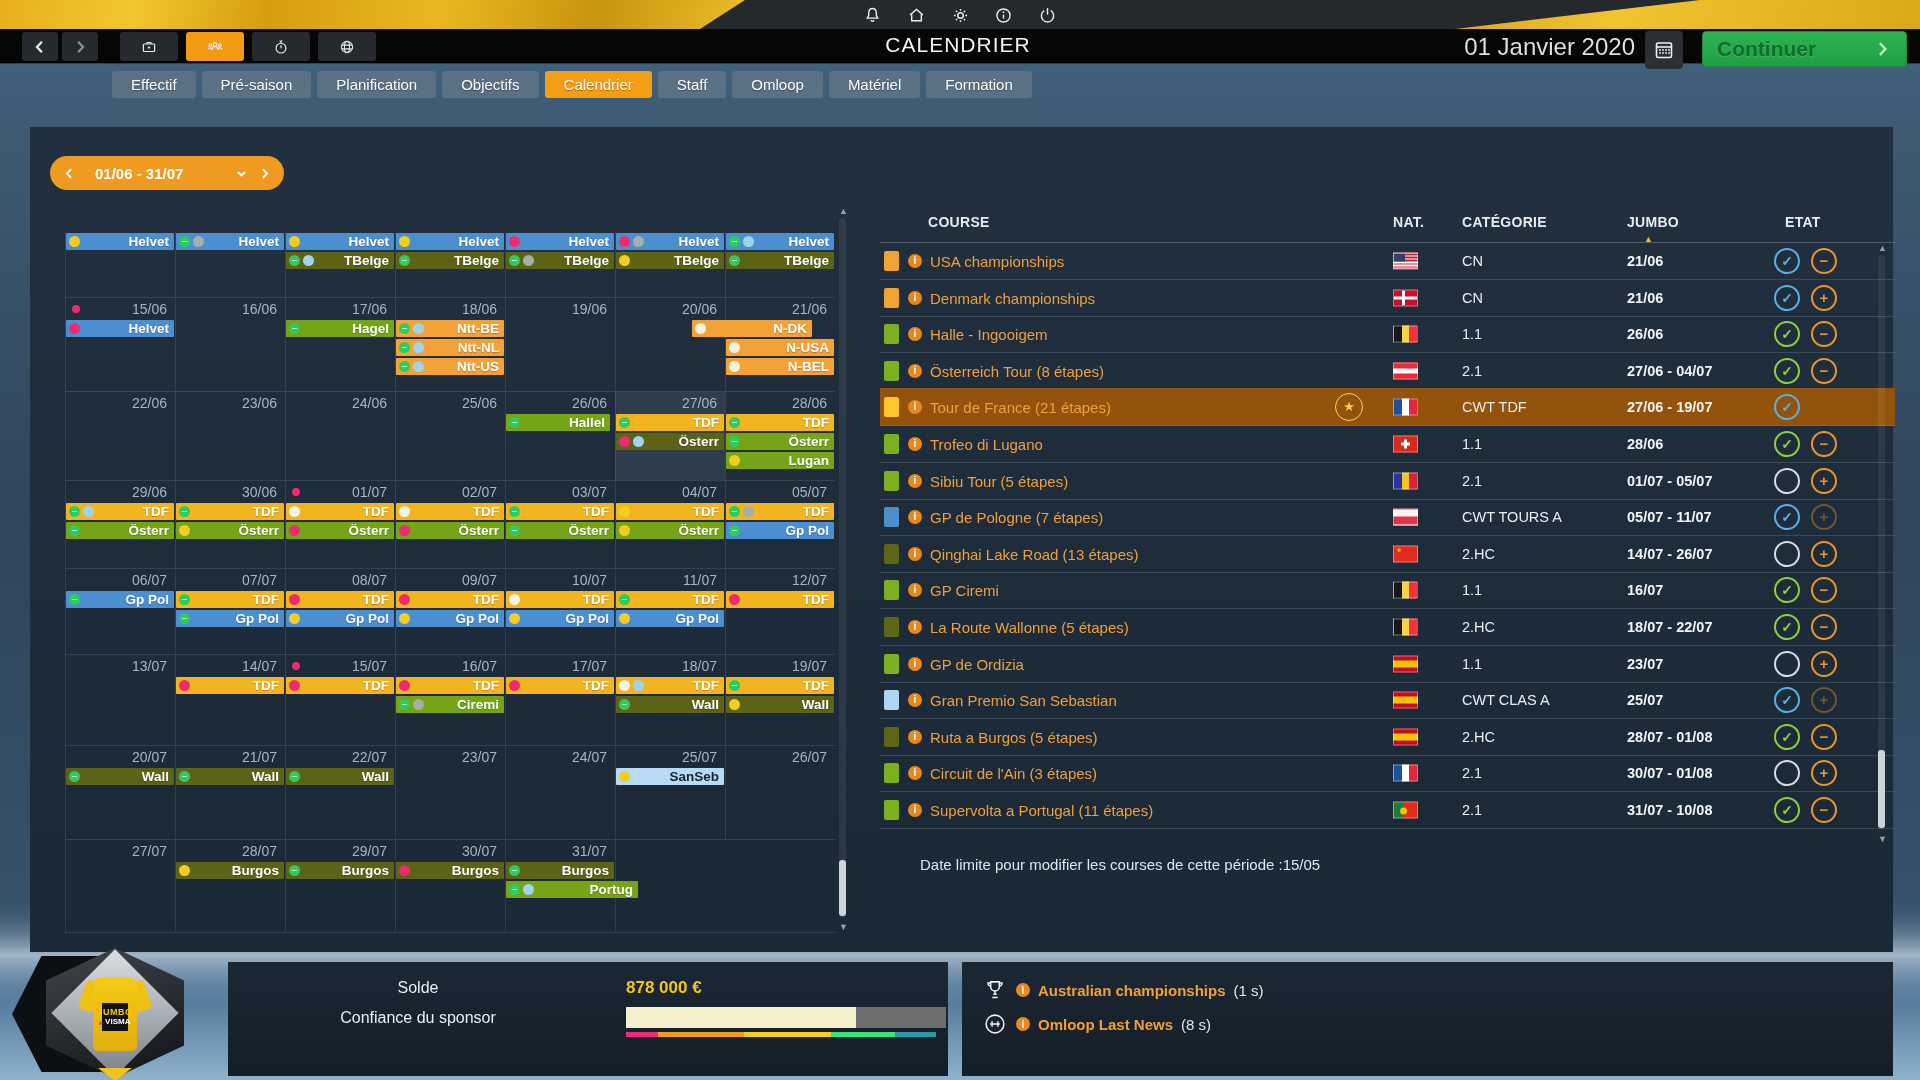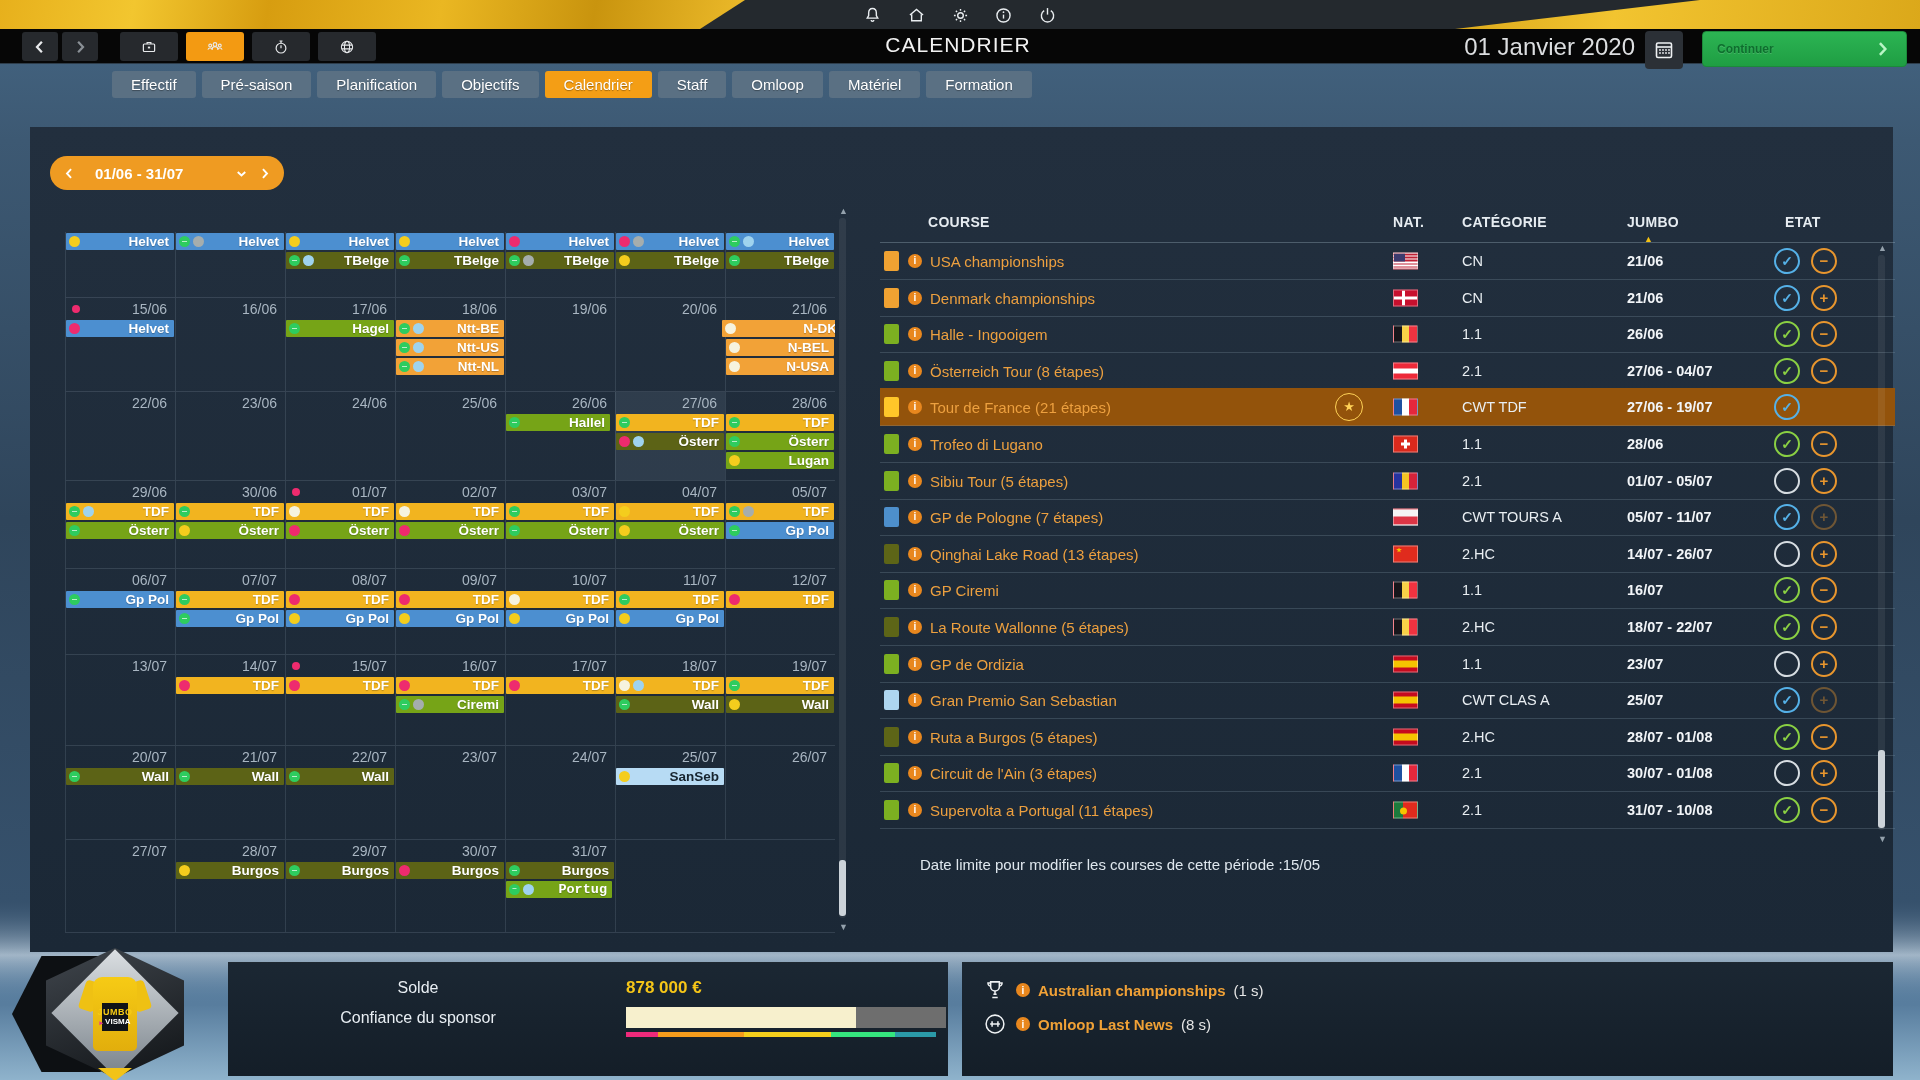--- a/index.html
+++ b/index.html
@@ -28,7 +28,7 @@
   .cal-btn{position:absolute;left:1645px;top:2px;width:38px;height:38px;background:#2b3036;border:none;border-radius:4px;color:#eef1f3;cursor:pointer;display:flex;align-items:center;justify-content:center}
   .cal-btn svg{width:24px;height:24px}
   .continue-btn{position:absolute;left:1702px;top:2px;width:205px;height:36px;background:linear-gradient(180deg,#2cb453,#1f9e43);border:1px solid #1c8a3a;border-radius:4px;cursor:pointer;display:flex;align-items:center;padding:0 14px;box-sizing:border-box}
-  .continue-btn .lbl{color:#0e6e2e;font-size:12px;font-weight:bold;text-shadow:0 1px 0 rgba(255,255,255,.15)}
+  .continue-btn .lbl{color:#0e6e2e;font-size:21px;font-weight:bold;text-shadow:0 1px 0 rgba(255,255,255,.15)}
   .continue-btn .chev{margin-left:auto;color:#b9f5c6;width:20px;height:20px}
   .continue-btn .chev svg{width:20px;height:20px}
 

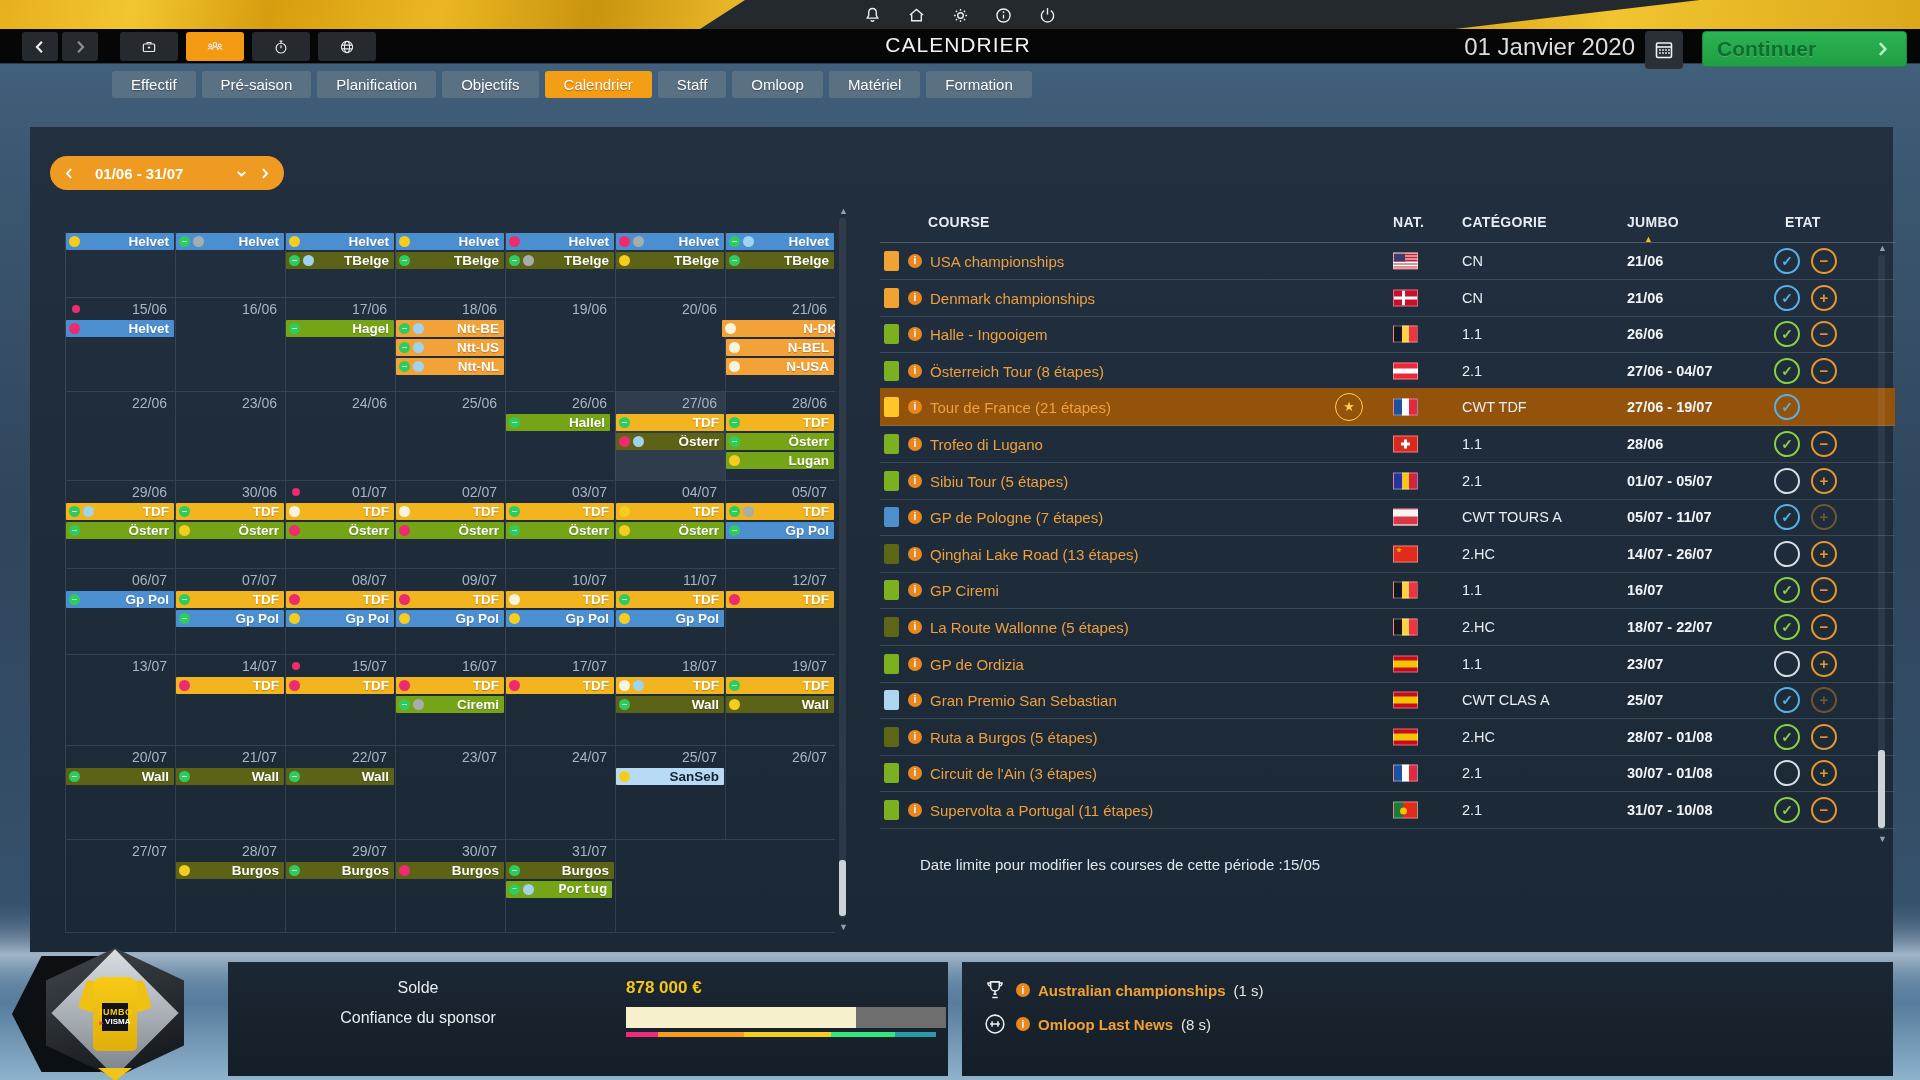--- a/index.html
+++ b/index.html
@@ -363,7 +363,7 @@
             <span class="dot dot-lightblue"></span>
             <span class="lbl">Ntt-BE</span>
           </div>
-          <div class="ev ev-orange" style="left: 657px; width: 120px;">
+          <div class="ev ev-orange" style="left: 627px; width: 120px;">
             <span class="dot dot-white"></span>
             <span class="lbl">N-DK</span>
           </div>

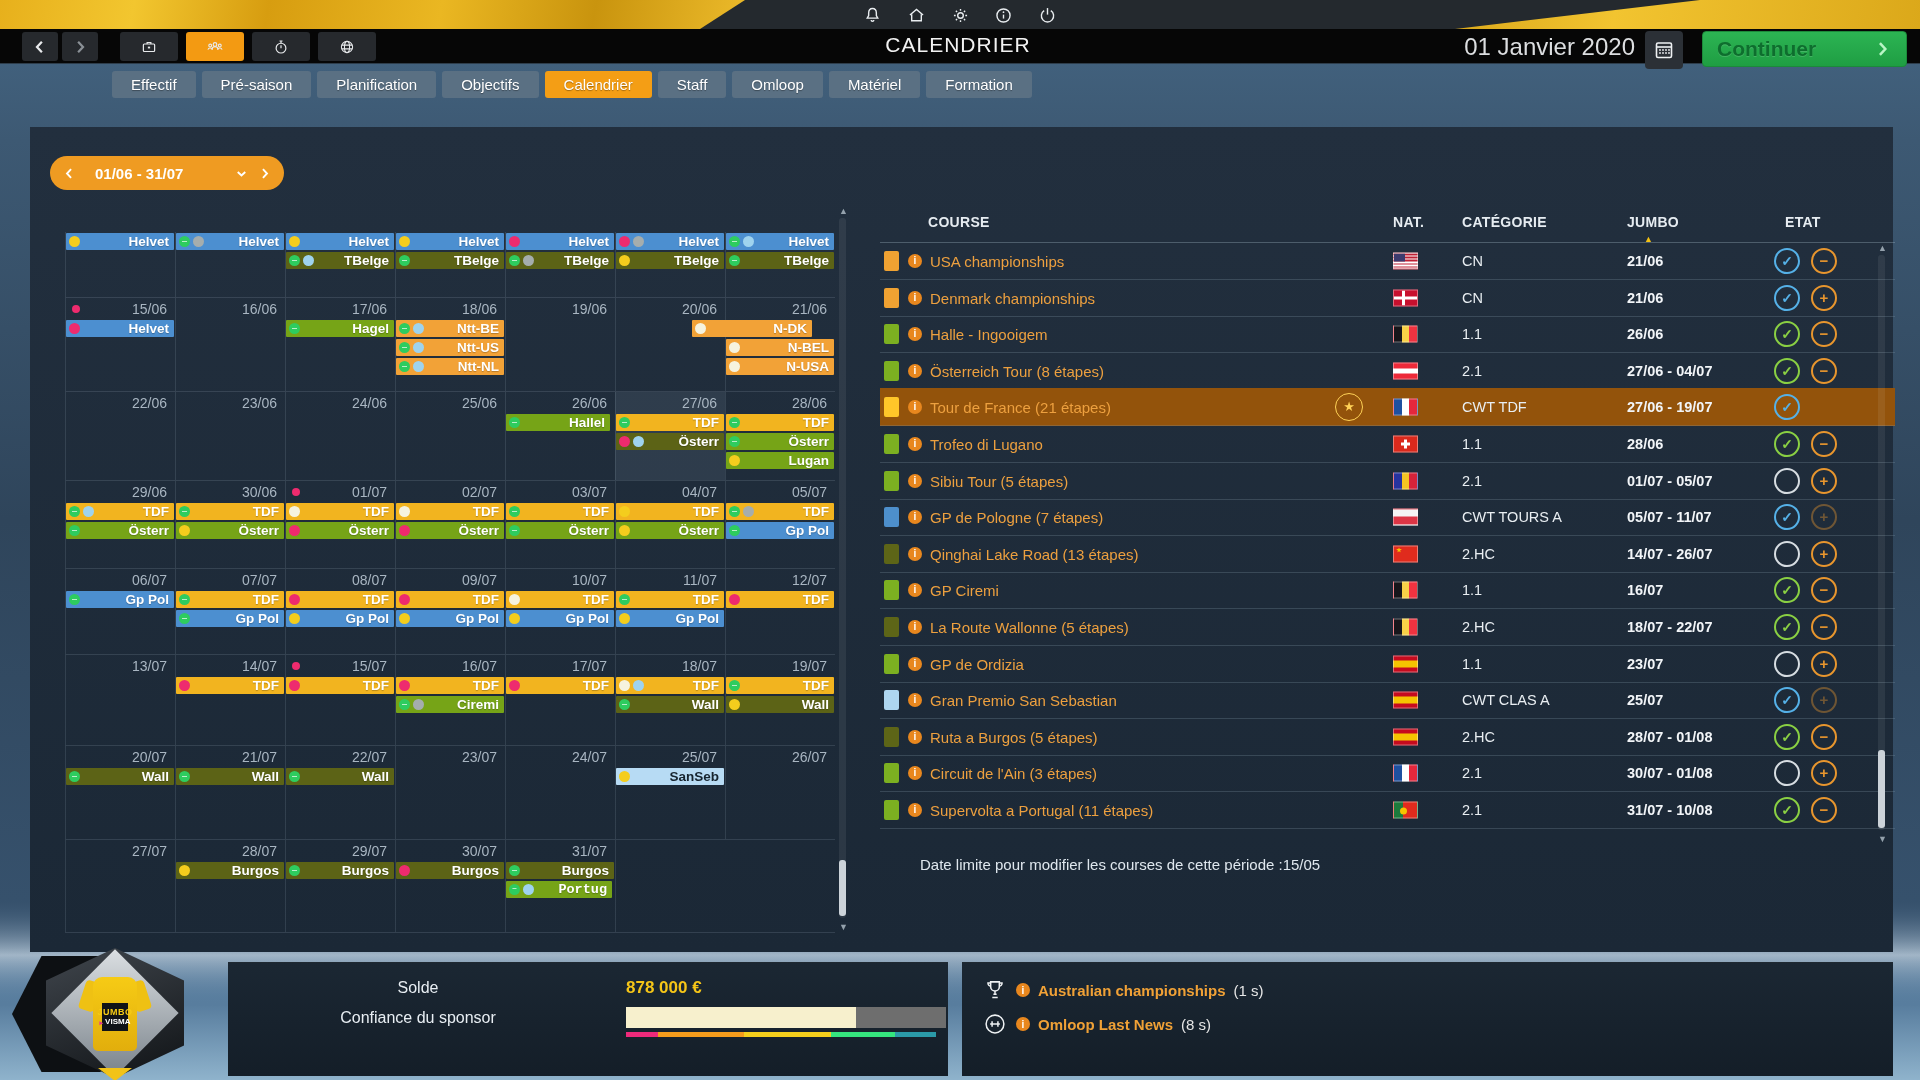--- a/index.html
+++ b/index.html
@@ -372,22 +372,22 @@
           <div class="ev ev-orange" style="left: 331px; width: 108px;">
             <span class="dot dot-green"></span>
             <span class="dot dot-lightblue"></span>
+            <span class="lbl">Ntt-NL</span>
+          </div>
+          <div class="ev ev-orange" style="left: 661px; width: 108px;">
+            <span class="dot dot-white"></span>
+            <span class="lbl">N-USA</span>
+          </div>
+        </div>
+        <div class="lane">
+          <div class="ev ev-orange" style="left: 331px; width: 108px;">
+            <span class="dot dot-green"></span>
+            <span class="dot dot-lightblue"></span>
             <span class="lbl">Ntt-US</span>
           </div>
           <div class="ev ev-orange" style="left: 661px; width: 108px;">
             <span class="dot dot-white"></span>
             <span class="lbl">N-BEL</span>
-          </div>
-        </div>
-        <div class="lane">
-          <div class="ev ev-orange" style="left: 331px; width: 108px;">
-            <span class="dot dot-green"></span>
-            <span class="dot dot-lightblue"></span>
-            <span class="lbl">Ntt-NL</span>
-          </div>
-          <div class="ev ev-orange" style="left: 661px; width: 108px;">
-            <span class="dot dot-white"></span>
-            <span class="lbl">N-USA</span>
           </div>
         </div>
       </div>

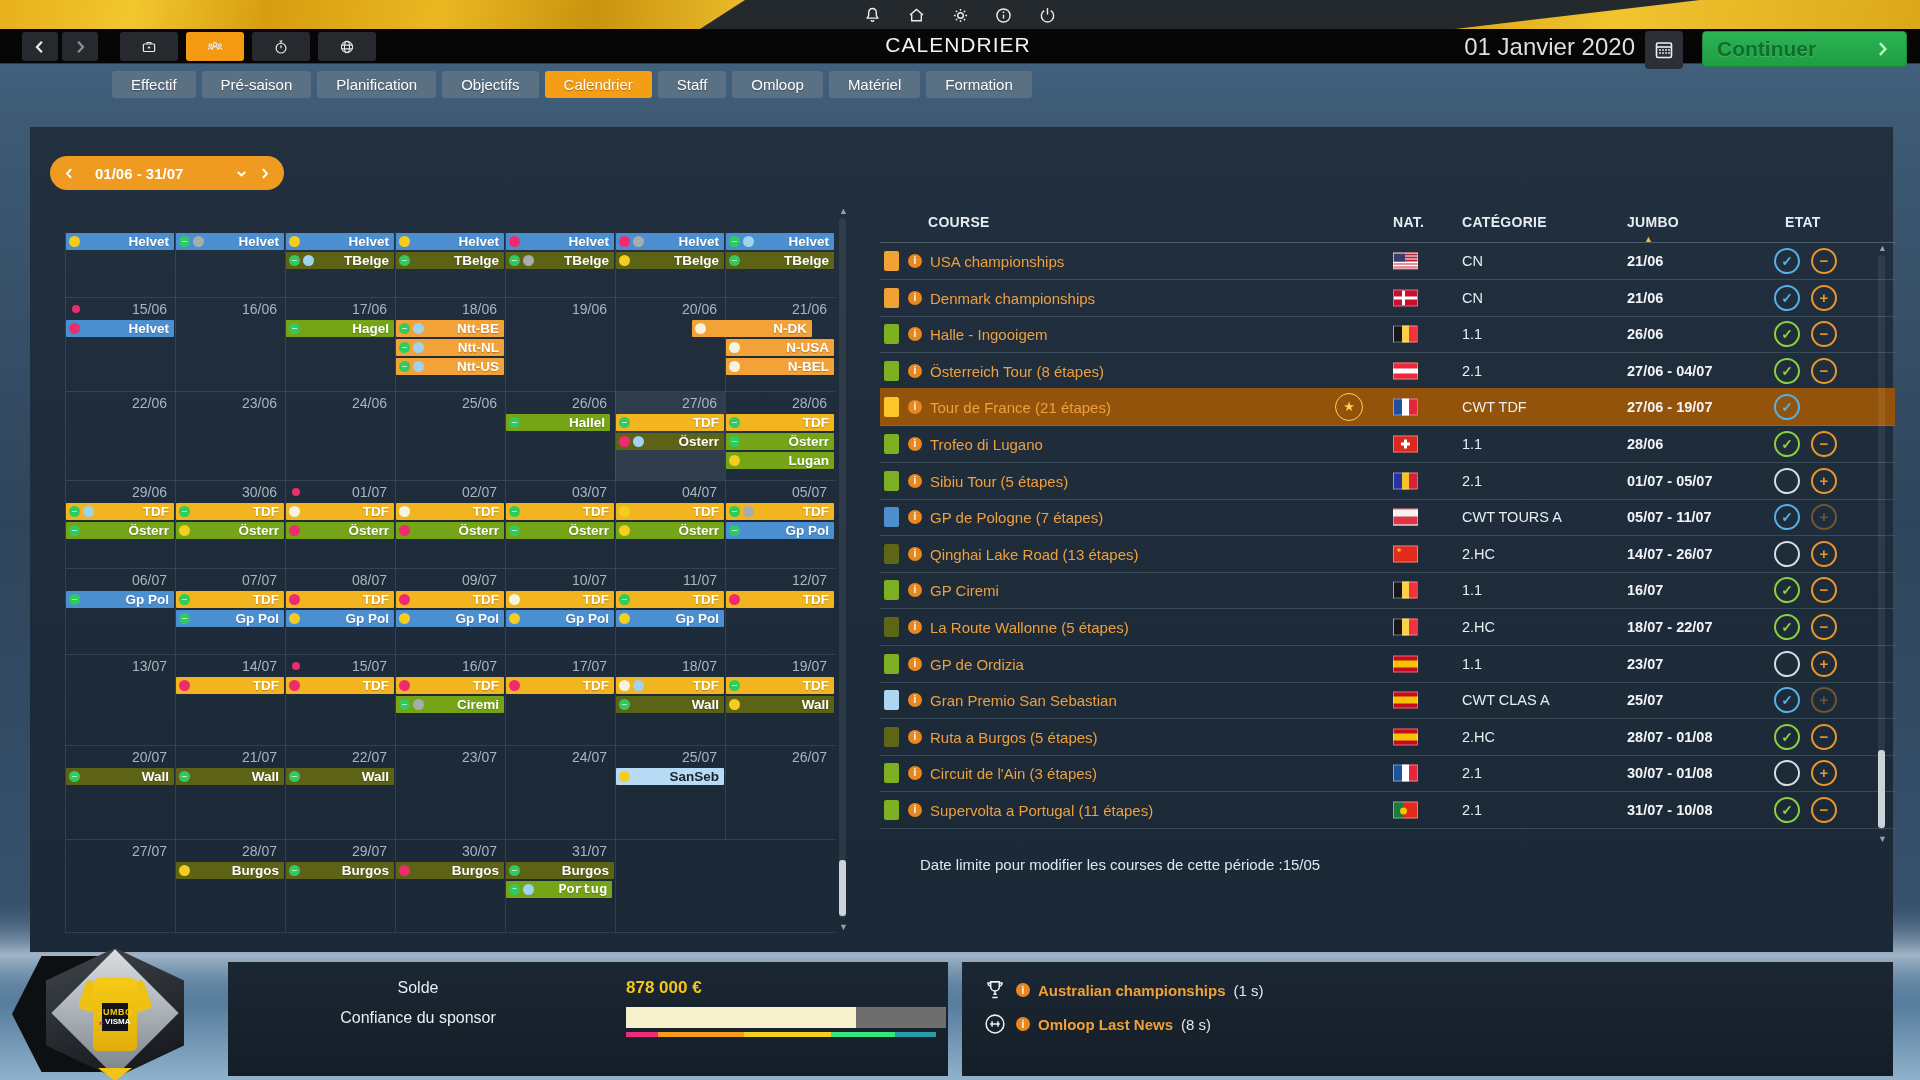--- a/index.html
+++ b/index.html
@@ -685,7 +685,7 @@
           </div>
         </div>
         <div class="lane">
-          <div class="ev ev-green" style="left: 441px; width: 106px; font-family: Liberation Mono, monospace;">
+          <div class="ev ev-green" style="left: 441px; width: 132px;">
             <span class="dot dot-green"></span>
             <span class="dot dot-lightblue"></span>
             <span class="lbl">Portug</span>

